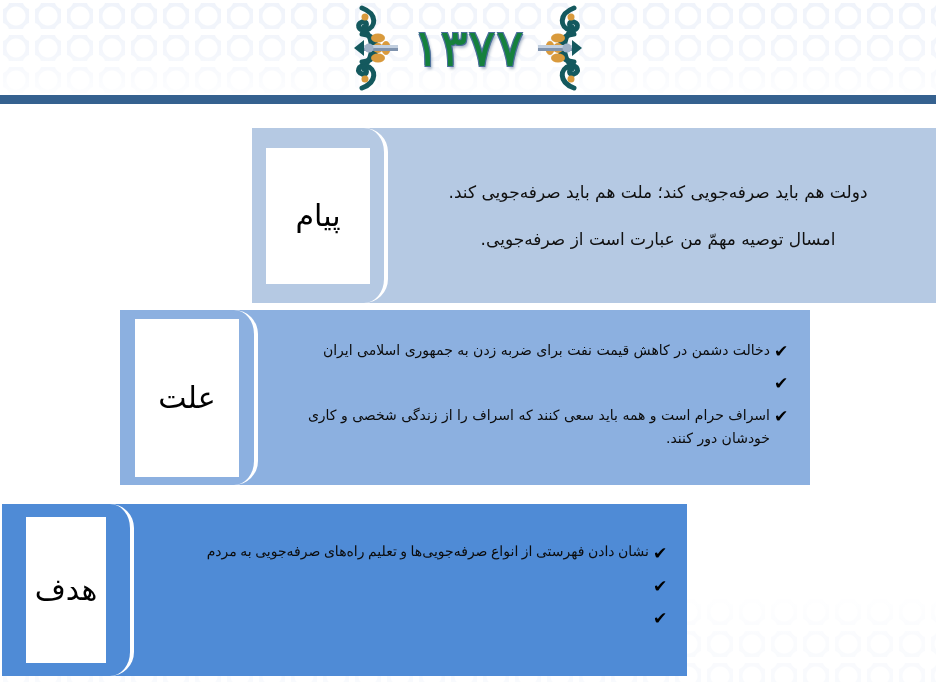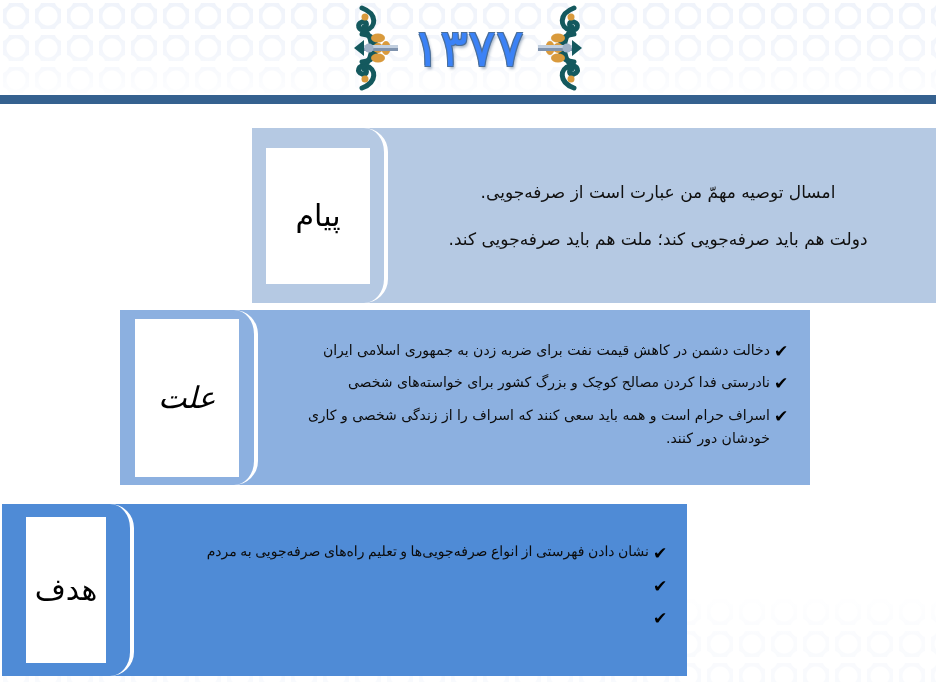--- a/index.html
+++ b/index.html
@@ -105,7 +105,7 @@
     font-family: "DejaVu Sans", "Liberation Sans", sans-serif;
     font-size: 52px;
     font-weight: 400;
-    color: #3b82f6;
+    color: #15803d;
     letter-spacing: 2px;
     line-height: 1;
     padding: 0 4px;

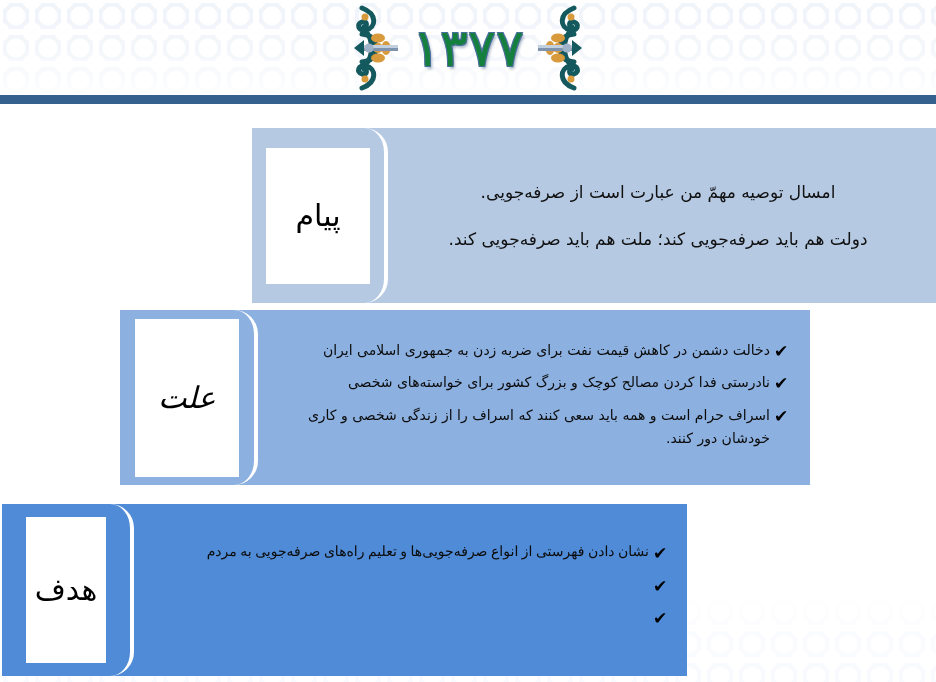--- a/index.html
+++ b/index.html
@@ -344,8 +344,8 @@
 
   <section class="band" id="band-message">
     <div class="band-body">
+      <p class="msg-line">دولت هم باید صرفه‌جویی کند؛ ملت هم باید صرفه‌جویی کند.</p>
       <p class="msg-line">امسال توصیه مهمّ من عبارت است از صرفه‌جویی.</p>
-      <p class="msg-line">دولت هم باید صرفه‌جویی کند؛ ملت هم باید صرفه‌جویی کند.</p>
     </div>
     <div class="band-label-cell">
       <div class="label-box">

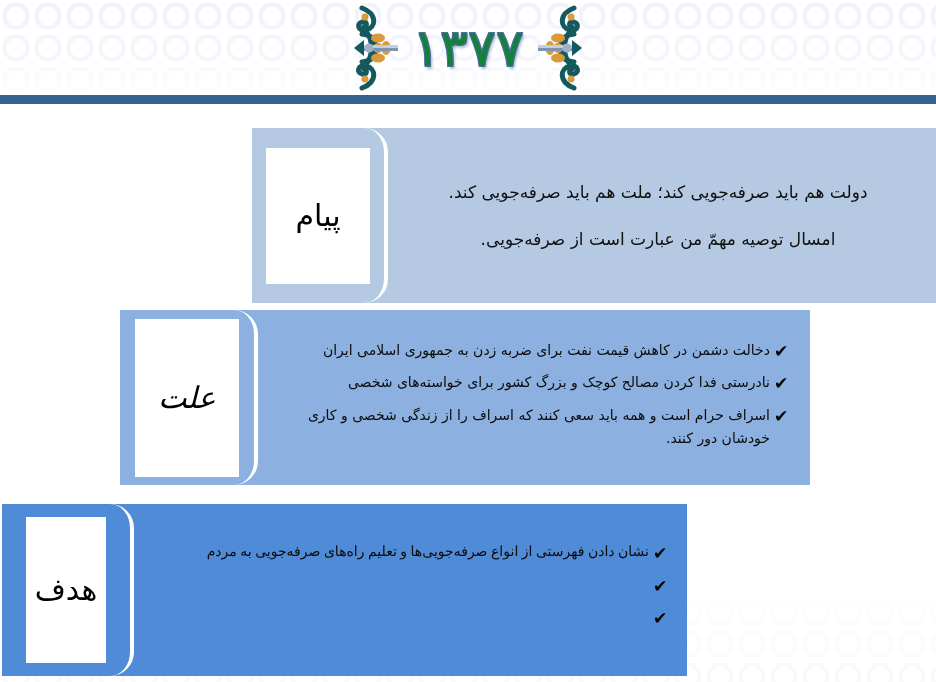--- a/index.html
+++ b/index.html
@@ -211,7 +211,6 @@
   #band-cause .band-label-cell {
     width: 138px;
     border-right: 4px solid #ffffff;
-    font-style: italic;
   }
   #band-cause .label-box {
     width: 104px;

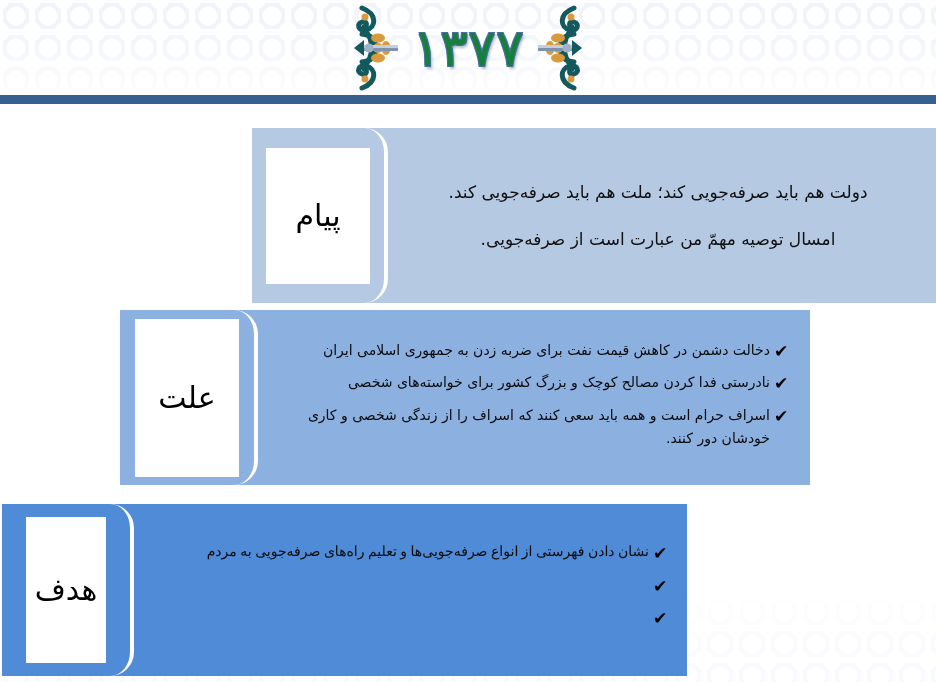--- a/index.html
+++ b/index.html
@@ -362,7 +362,6 @@
         </li>
         <li class="bullet-item">
           <span class="bullet-mark">✔</span>
-          <span class="bullet-text">نادرستی فدا کردن مصالح کوچک و بزرگ کشور برای خواسته‌های شخصی</span>
         </li>
         <li class="bullet-item">
           <span class="bullet-mark">✔</span>

